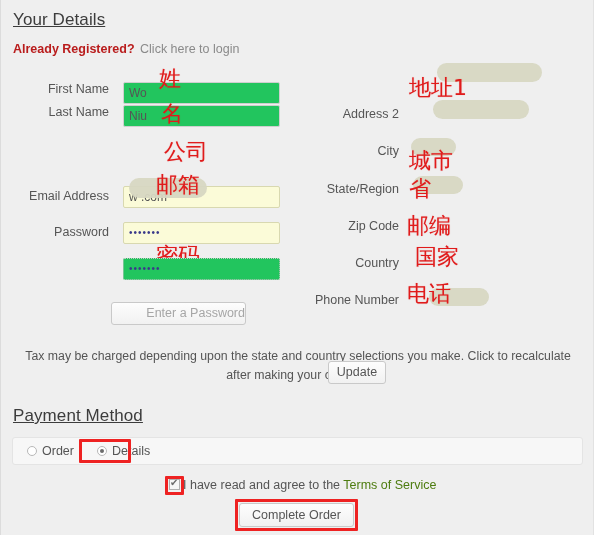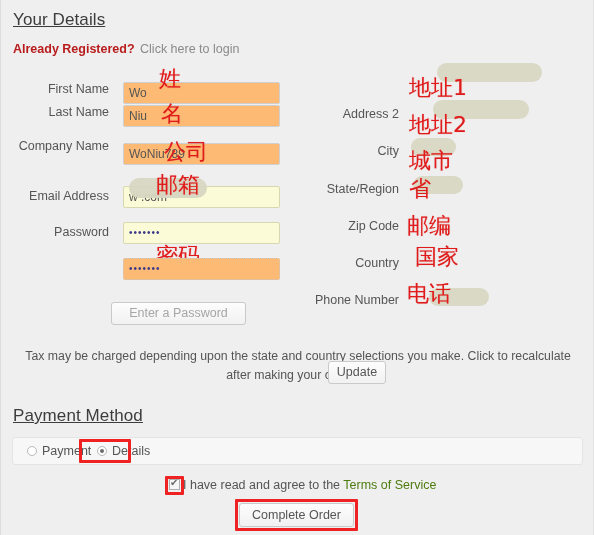--- a/index.html
+++ b/index.html
@@ -63,7 +63,7 @@
     position: absolute;
     height: 22px;
     border: 1px solid #cfcfcf;
-    background: #fdba74;
+    background: #22c55e;
     border-radius: 2px;
     font-family: "Liberation Sans", sans-serif;
     font-size: 12px;

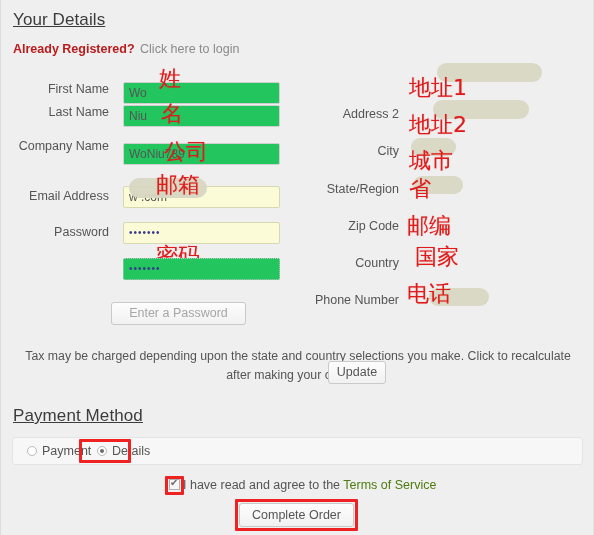--- a/index.html
+++ b/index.html
@@ -262,7 +262,6 @@
 
   </div>
   <div class="blob" style="left:432px; top:100px; width:96px; height:19px;"></div>
-  <div class="annot" style="left:408px; top:114px;">地址2</div>
 
   <div class="field-row col-right" style="left:300px; top:144px; width:260px;">
     <div class="field-label">City</div>

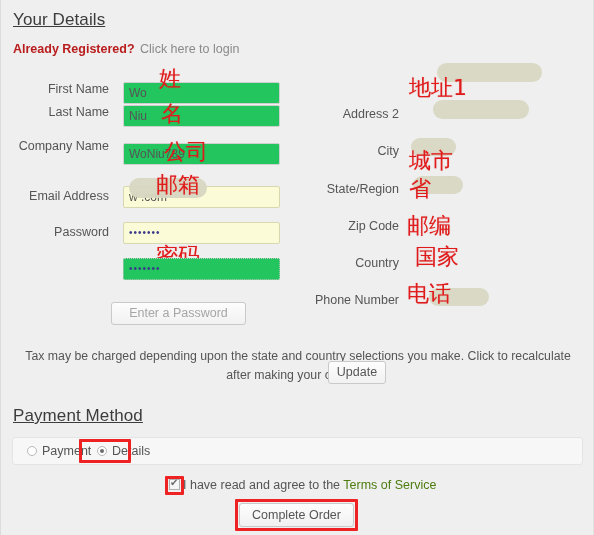--- a/index.html
+++ b/index.html
@@ -229,10 +229,6 @@
   </div>
   <div class="annot" style="left:160px; top:103px;">名</div>
 
-  <div class="field-row col-left" style="left:12px; top:143px; width:260px;">
-    <div class="field-label" style="top:-4px; line-height:14px;">Company Name</div>
-    <div class="inp">WoNiu789</div>
-  </div>
   <div class="annot" style="left:163px; top:141px;">公司</div>
 
   <div class="field-row col-left" style="left:12px; top:186px; width:260px;">

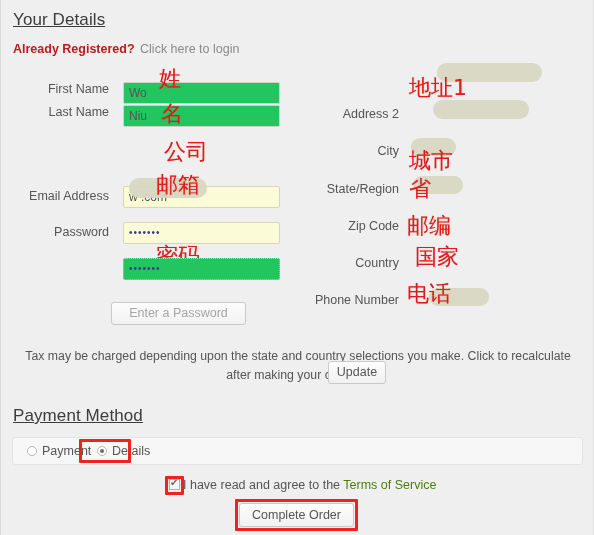--- a/index.html
+++ b/index.html
@@ -116,6 +116,7 @@
   #enter-password-button {
     left: 110px; top: 302px; width: 135px; height: 23px; line-height: 21px;
     color: #a6a6a6;
+    text-align: right;
   }
   #update-button {
     left: 327px; top: 361px; width: 58px; height: 23px; line-height: 21px;

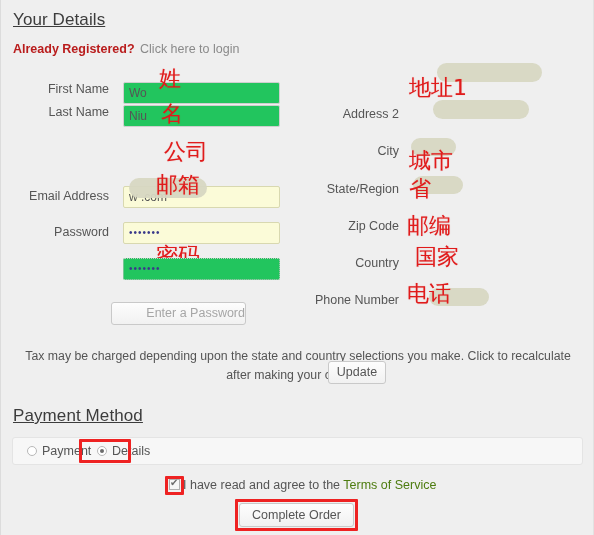--- a/index.html
+++ b/index.html
@@ -300,7 +300,7 @@
 
   <div id="payment-box">
     <div class="pay-opt" style="left:14px;">
-      <span class="radio"></span><span>Payment</span>
+      <span class="radio"></span><span>Order</span>
     </div>
     <div class="pay-opt" style="left:84px;">
       <span class="radio on"></span><span>Details</span>

